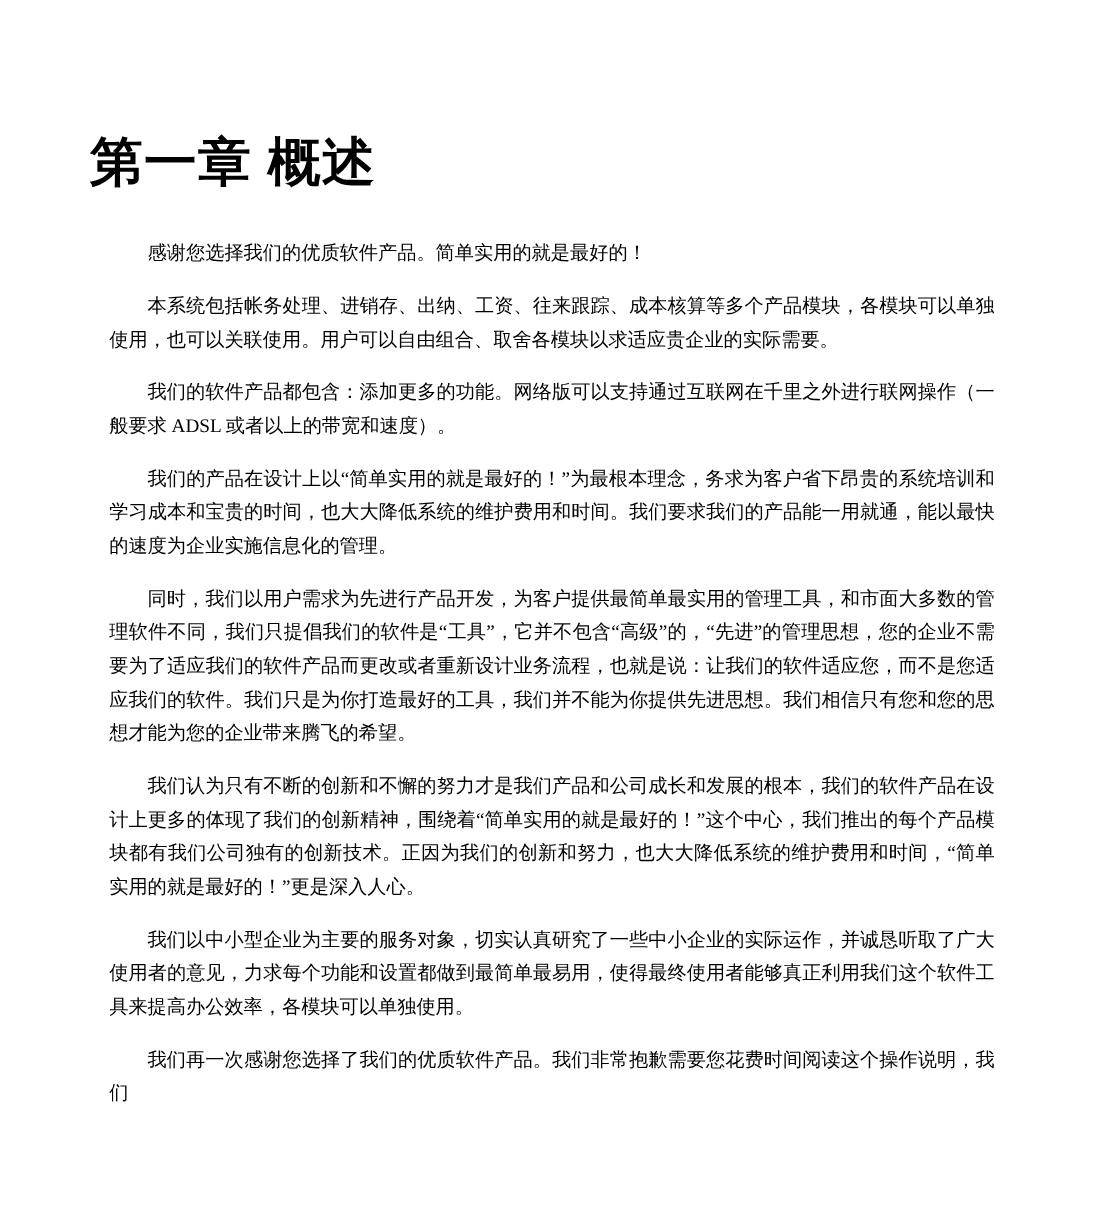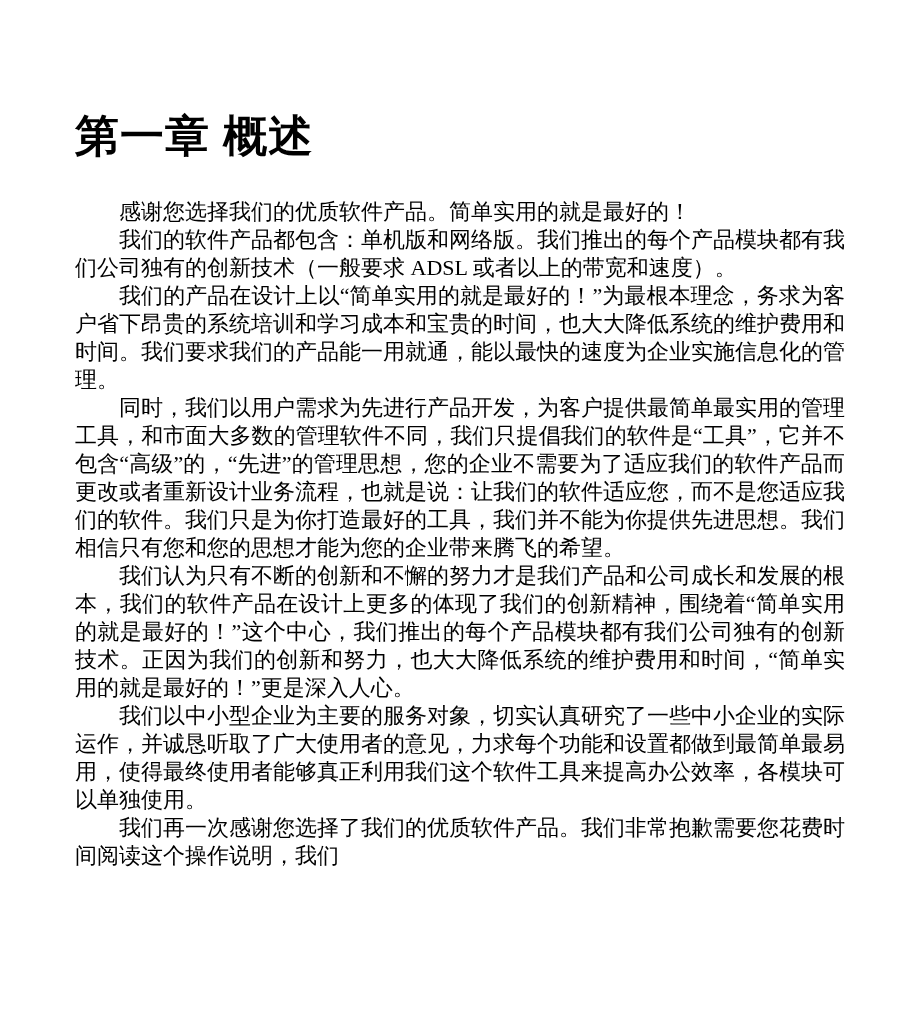--- a/index.html
+++ b/index.html
@@ -35,10 +35,10 @@
     margin-top: 34px;
   }
   .body-text p {
-    margin: 0;
+    margin: 16px;
     padding: 0;
     font-family: "Liberation Serif", "DejaVu Serif", serif;
-    font-size: 22px;
+    font-size: 16px;
     line-height: 28px;
     color: #000000;
     text-align: justify;

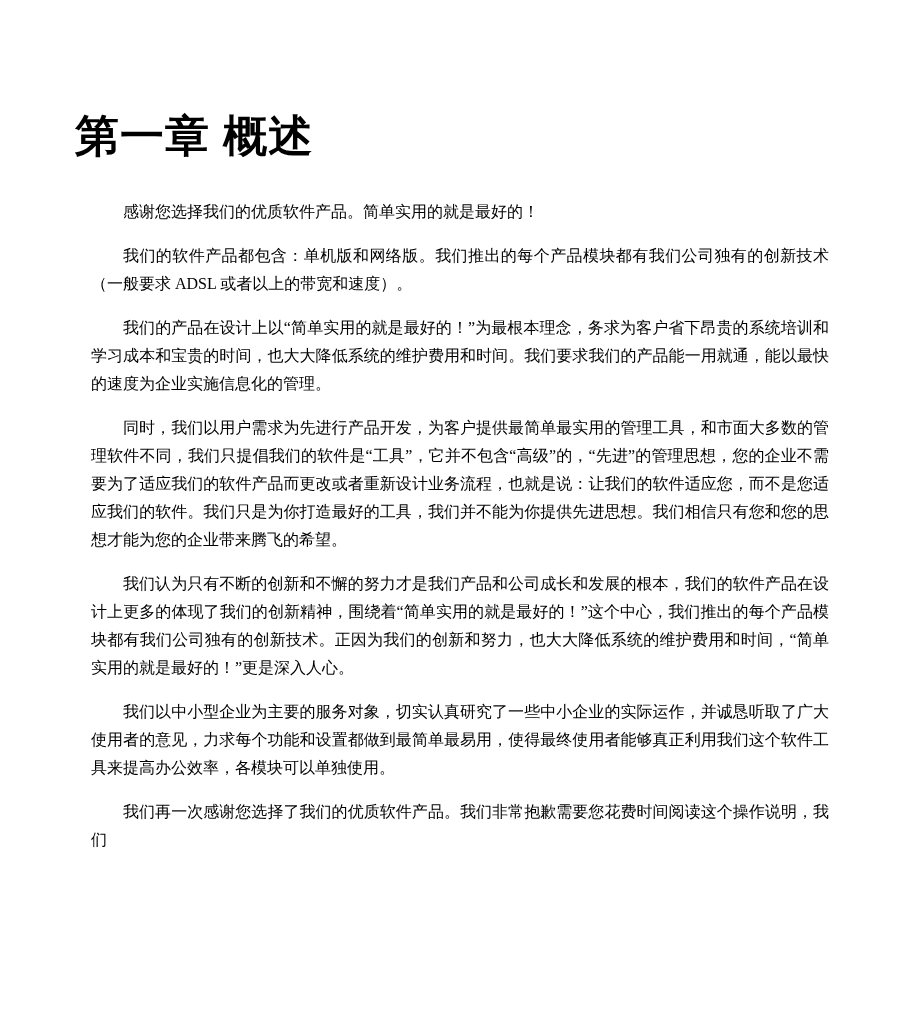--- a/index.html
+++ b/index.html
@@ -54,6 +54,7 @@
     <h1 class="chapter-title">第一章 概述</h1>
     <div class="body-text">
       <p>感谢您选择我们的优质软件产品。简单实用的就是最好的！</p>
+      <p>本系统包括帐务处理、进销存、出纳、工资、往来跟踪、成本核算等多个产品模块，各模块可以单独使用，也可以关联使用。用户可以自由组合、取舍各模块以求适应贵企业的实际需要。</p>
       <p>我们的软件产品都包含：单机版和网络版。我们推出的每个产品模块都有我们公司独有的创新技术（一般要求 ADSL 或者以上的带宽和速度）。</p>
       <p>我们的产品在设计上以“简单实用的就是最好的！”为最根本理念，务求为客户省下昂贵的系统培训和学习成本和宝贵的时间，也大大降低系统的维护费用和时间。我们要求我们的产品能一用就通，能以最快的速度为企业实施信息化的管理。</p>
       <p>同时，我们以用户需求为先进行产品开发，为客户提供最简单最实用的管理工具，和市面大多数的管理软件不同，我们只提倡我们的软件是“工具”，它并不包含“高级”的，“先进”的管理思想，您的企业不需要为了适应我们的软件产品而更改或者重新设计业务流程，也就是说：让我们的软件适应您，而不是您适应我们的软件。我们只是为你打造最好的工具，我们并不能为你提供先进思想。我们相信只有您和您的思想才能为您的企业带来腾飞的希望。</p>

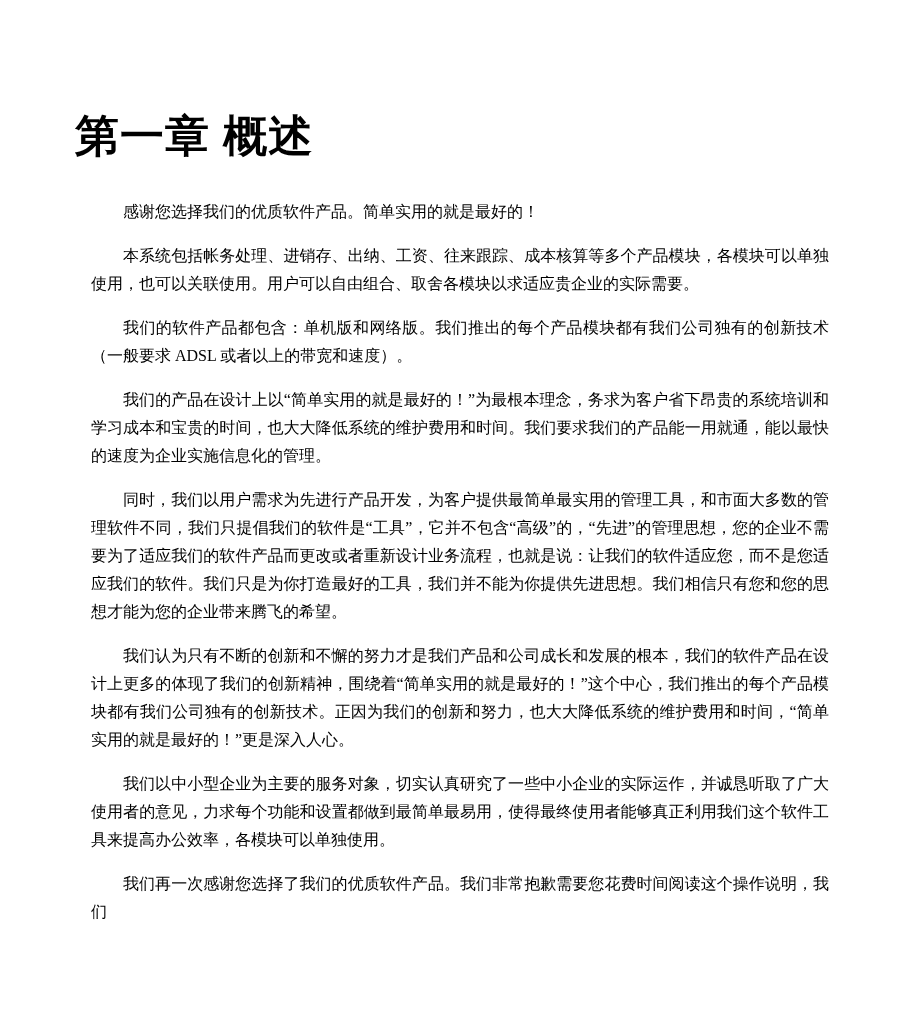--- a/index.html
+++ b/index.html
@@ -55,7 +55,7 @@
     <div class="body-text">
       <p>感谢您选择我们的优质软件产品。简单实用的就是最好的！</p>
       <p>本系统包括帐务处理、进销存、出纳、工资、往来跟踪、成本核算等多个产品模块，各模块可以单独使用，也可以关联使用。用户可以自由组合、取舍各模块以求适应贵企业的实际需要。</p>
-      <p>我们的软件产品都包含：单机版和网络版。我们推出的每个产品模块都有我们公司独有的创新技术（一般要求 ADSL 或者以上的带宽和速度）。</p>
+      <p>我们的软件产品都包含：添加更多的功能。网络版可以支持通过互联网在千里之外进行联网操作（一般要求 ADSL 或者以上的带宽和速度）。</p>
       <p>我们的产品在设计上以“简单实用的就是最好的！”为最根本理念，务求为客户省下昂贵的系统培训和学习成本和宝贵的时间，也大大降低系统的维护费用和时间。我们要求我们的产品能一用就通，能以最快的速度为企业实施信息化的管理。</p>
       <p>同时，我们以用户需求为先进行产品开发，为客户提供最简单最实用的管理工具，和市面大多数的管理软件不同，我们只提倡我们的软件是“工具”，它并不包含“高级”的，“先进”的管理思想，您的企业不需要为了适应我们的软件产品而更改或者重新设计业务流程，也就是说：让我们的软件适应您，而不是您适应我们的软件。我们只是为你打造最好的工具，我们并不能为你提供先进思想。我们相信只有您和您的思想才能为您的企业带来腾飞的希望。</p>
       <p>我们认为只有不断的创新和不懈的努力才是我们产品和公司成长和发展的根本，我们的软件产品在设计上更多的体现了我们的创新精神，围绕着“简单实用的就是最好的！”这个中心，我们推出的每个产品模块都有我们公司独有的创新技术。正因为我们的创新和努力，也大大降低系统的维护费用和时间，“简单实用的就是最好的！”更是深入人心。</p>

